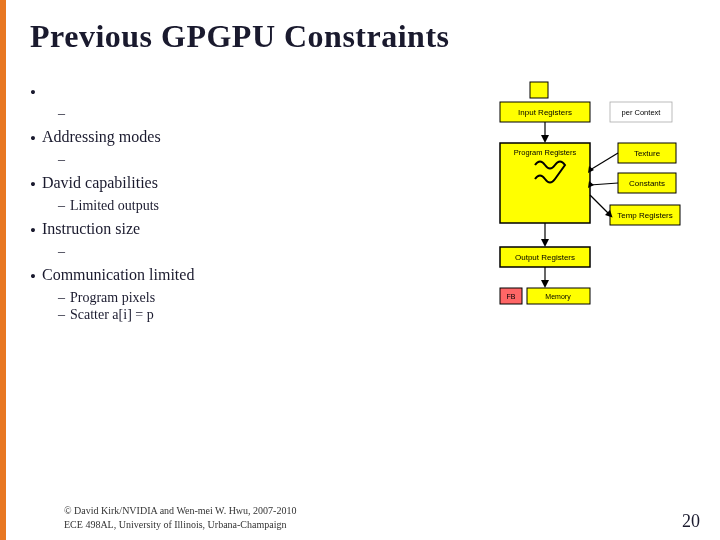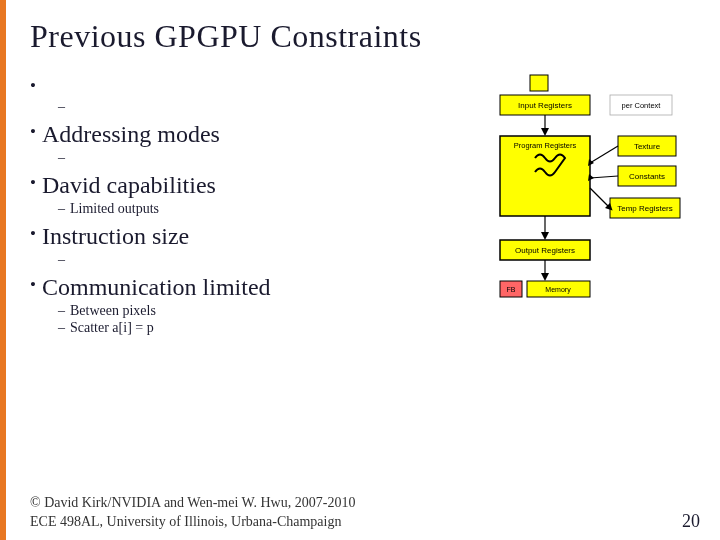--- a/index.html
+++ b/index.html
@@ -32,9 +32,9 @@
 
     .slide-title {
       font-size: 32px;
-      font-weight: normal;
-      color: #1a1a2e;
-      margin-bottom: 14px;
+      font-weight: bold;
+      color: #1a1a2e;
+      margin-bottom: 21px;
       margin-top: 8px;
       letter-spacing: 0.5px;
     }

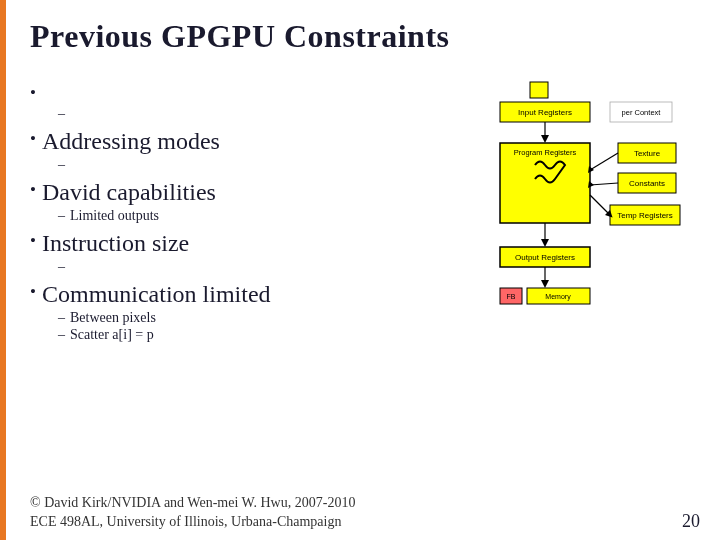--- a/index.html
+++ b/index.html
@@ -80,7 +80,7 @@
     }
 
     .bullet-text-xl {
-      font-size: 24px;
+      font-size: 16px;
       font-weight: normal;
     }
 

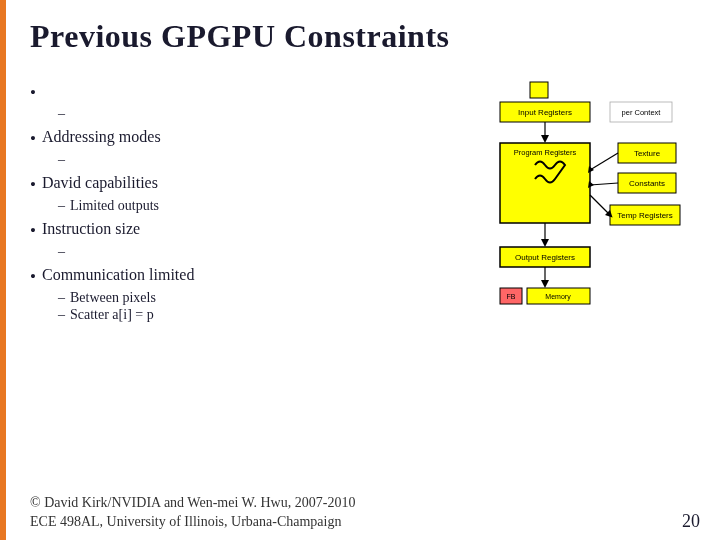--- a/index.html
+++ b/index.html
@@ -175,7 +175,7 @@
       </div>
       <div class="bullet-level2">
         <span class="dash">–</span>
-        <span>Between pixels</span>
+        <span>Program pixels</span>
       </div>
       <div class="bullet-level2">
         <span class="dash">–</span>

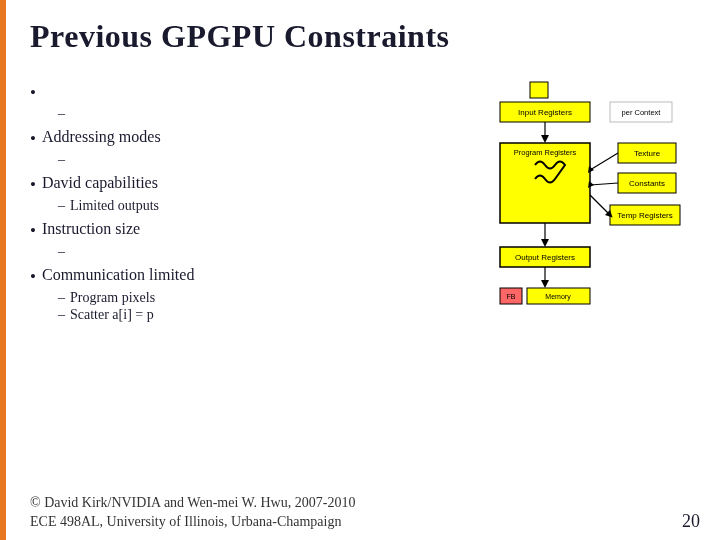--- a/index.html
+++ b/index.html
@@ -116,9 +116,10 @@
     }
 
     .footer-left {
-      font-size: 14px;
+      font-size: 10px;
       color: #333;
       line-height: 1.4;
+      margin-left: 34px;
     }
 
     .footer-right {

